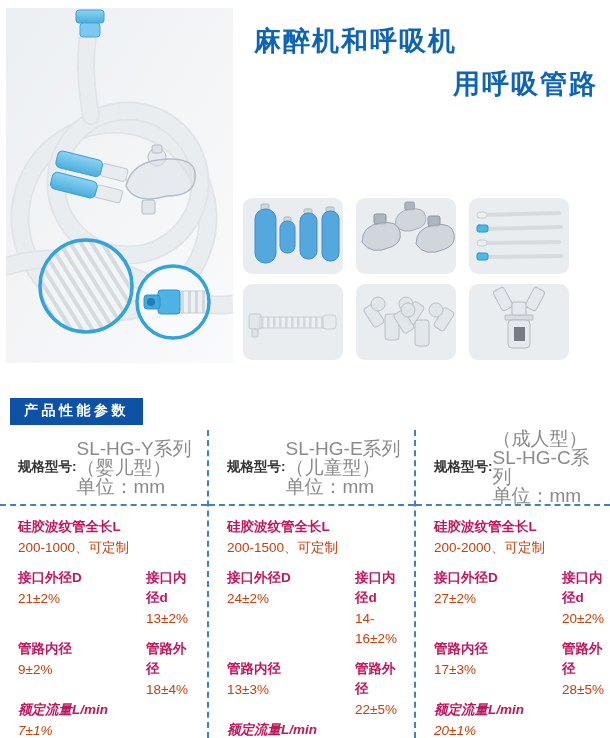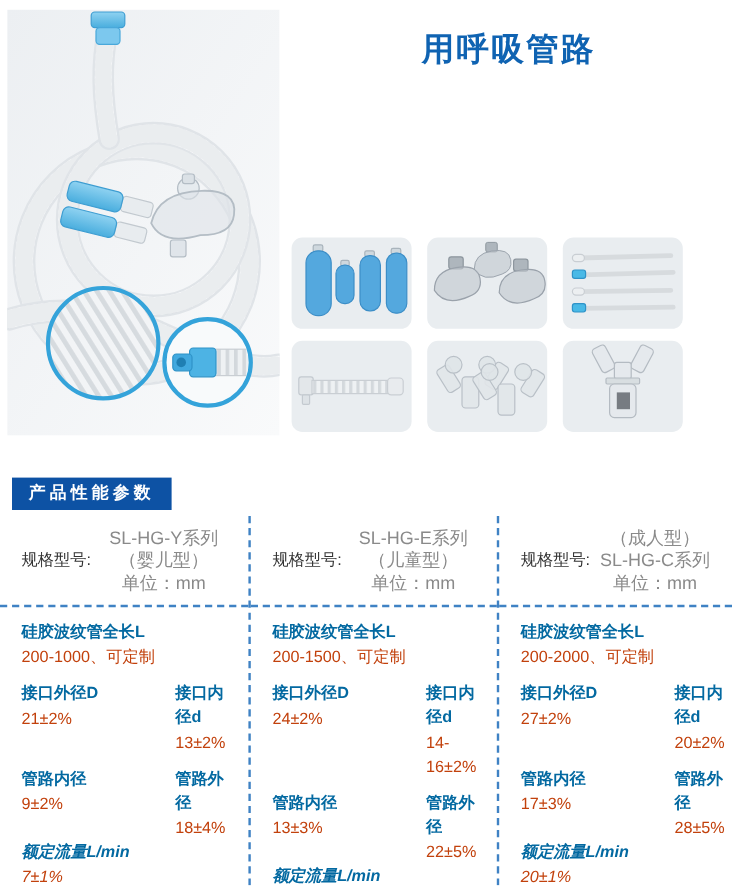--- a/index.html
+++ b/index.html
@@ -123,6 +123,7 @@
   </svg>
 
   <div class="title">
+    <div class="l1">麻醉机和呼吸机</div>
     <div class="l2">用呼吸管路</div>
   </div>
 

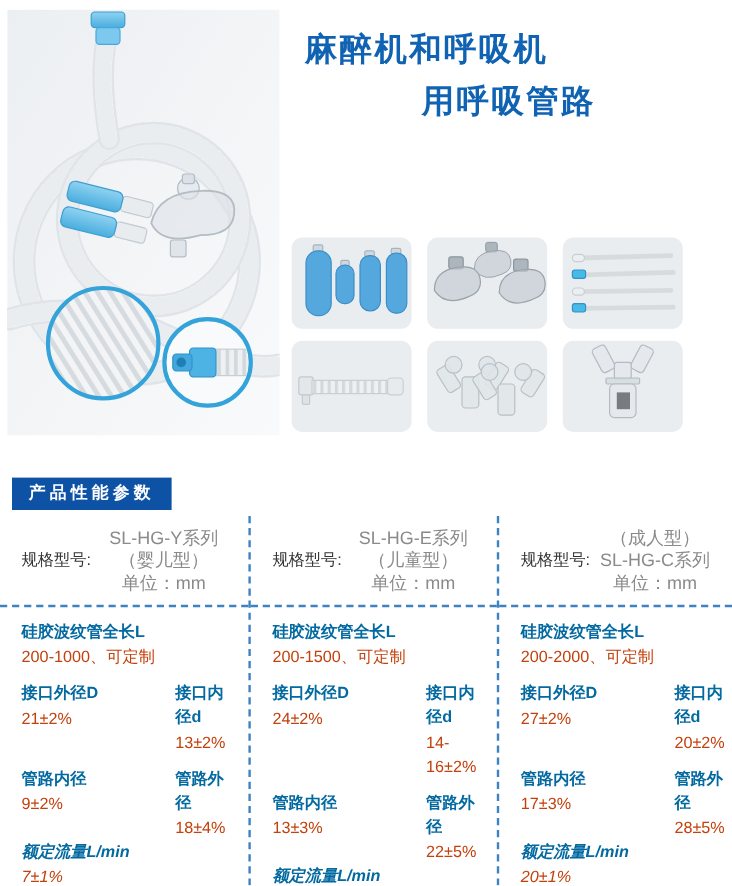--- a/index.html
+++ b/index.html
@@ -13,7 +13,7 @@
   .title{position:absolute;left:250px;top:20px;width:350px;font-weight:700;
          font-size:27px;line-height:43px;color:#0f63b2;letter-spacing:2px;}
   .title .l1{text-align:left;padding-left:4px;}
-  .title .l2{text-align:center;padding-right:2px;}
+  .title .l2{text-align:right;padding-right:2px;}
   .desc{position:absolute;left:252px;top:117px;width:352px;font-size:14.5px;
         line-height:31px;color:#4a4a4a;font-weight:500;}
 

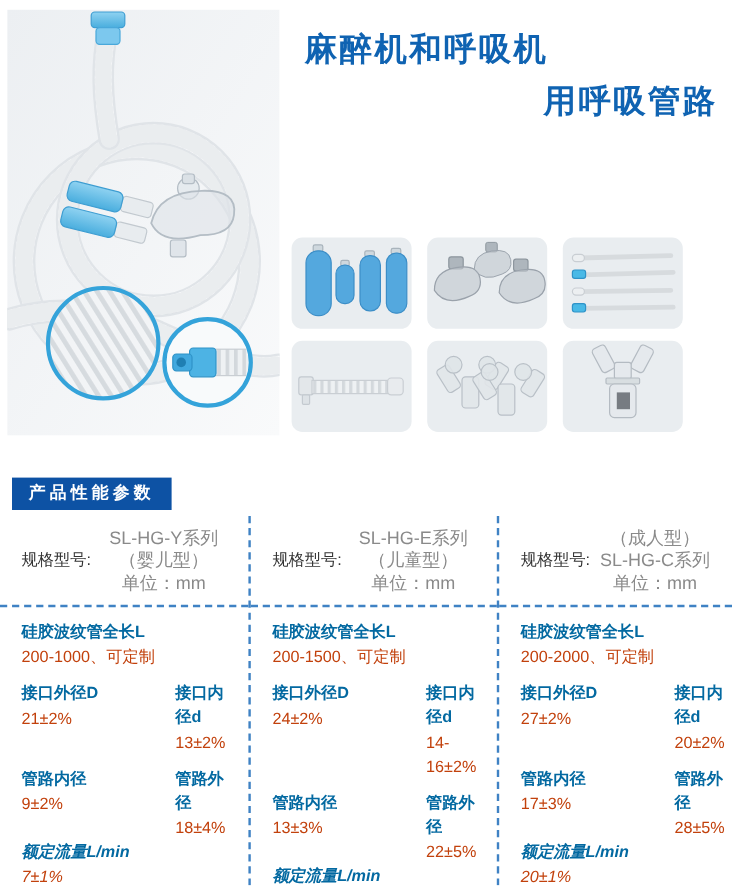--- a/index.html
+++ b/index.html
@@ -35,7 +35,7 @@
   .head{height:76px;display:flex;align-items:center;box-sizing:border-box;
         padding:0 10px 0 18px;border-bottom:2px dashed #3f82c4;}
   .spec-label{font-size:13.5px;font-weight:400;color:#333333;white-space:nowrap;}
-  .series{flex:1;text-align:center;color:#8a8a8a;font-size:15px;line-height:19px;}
+  .series{flex:1;color:#8a8a8a;font-size:19px;line-height:19px;}
   .body{padding:11px 8px 0 18px;font-size:13.5px;}
   .lbl{font-weight:700;color:#0369a1;line-height:20px;}
   .val{color:#c2410c;line-height:20px;margin-top:1px;}

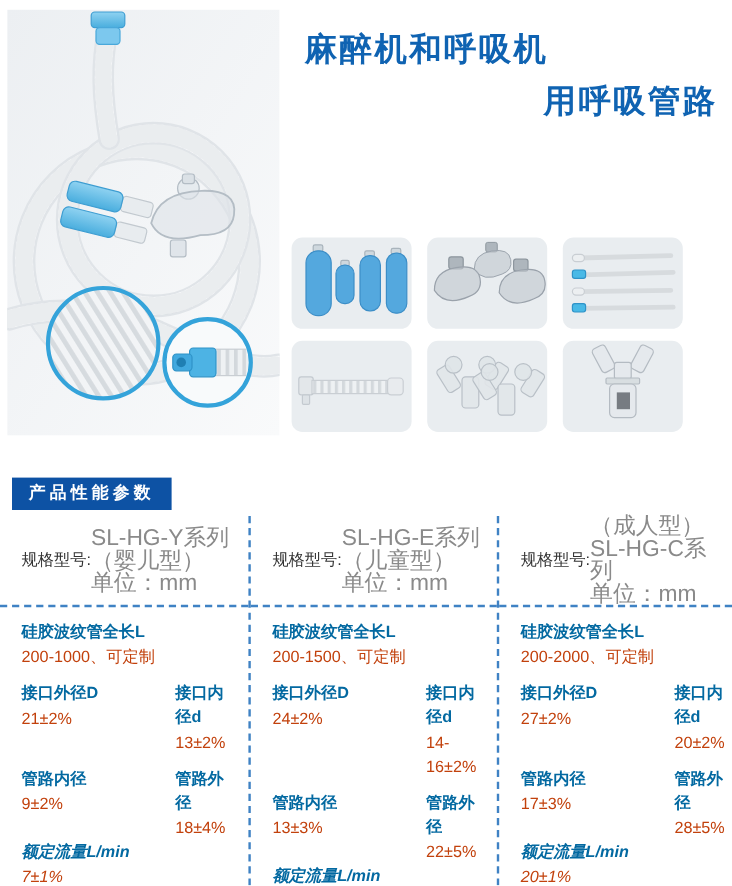--- a/index.html
+++ b/index.html
@@ -34,7 +34,7 @@
   .col.c3{width:196px;}
   .head{height:76px;display:flex;align-items:center;box-sizing:border-box;
         padding:0 10px 0 18px;border-bottom:2px dashed #3f82c4;}
-  .spec-label{font-size:13.5px;font-weight:400;color:#333333;white-space:nowrap;}
+  .spec-label{font-size:13.5px;font-weight:700;color:#333333;white-space:nowrap;}
   .series{flex:1;color:#8a8a8a;font-size:19px;line-height:19px;}
   .body{padding:11px 8px 0 18px;font-size:13.5px;}
   .lbl{font-weight:700;color:#0369a1;line-height:20px;}

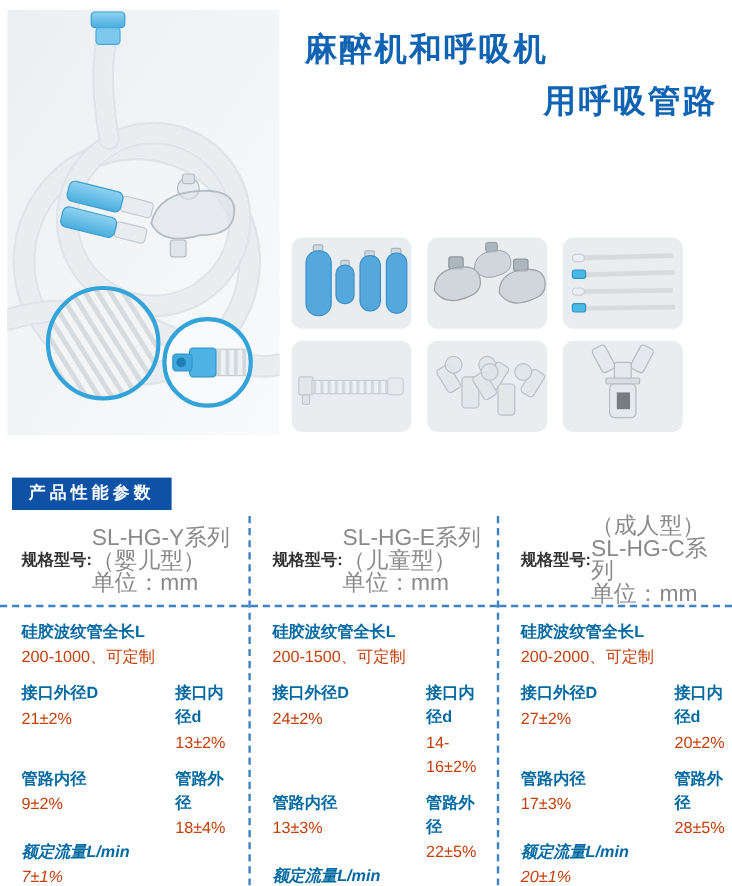--- a/index.html
+++ b/index.html
@@ -37,7 +37,7 @@
   .spec-label{font-size:13.5px;font-weight:700;color:#333333;white-space:nowrap;}
   .series{flex:1;color:#8a8a8a;font-size:19px;line-height:19px;}
   .body{padding:11px 8px 0 18px;font-size:13.5px;}
-  .lbl{font-weight:700;color:#0369a1;line-height:20px;}
+  .lbl{font-weight:700;color:#be185d;line-height:20px;}
   .val{color:#c2410c;line-height:20px;margin-top:1px;}
   .pair{display:grid;grid-template-columns:104px auto;margin-top:10px;gap:24px;}
   .flow{font-style:italic;}

